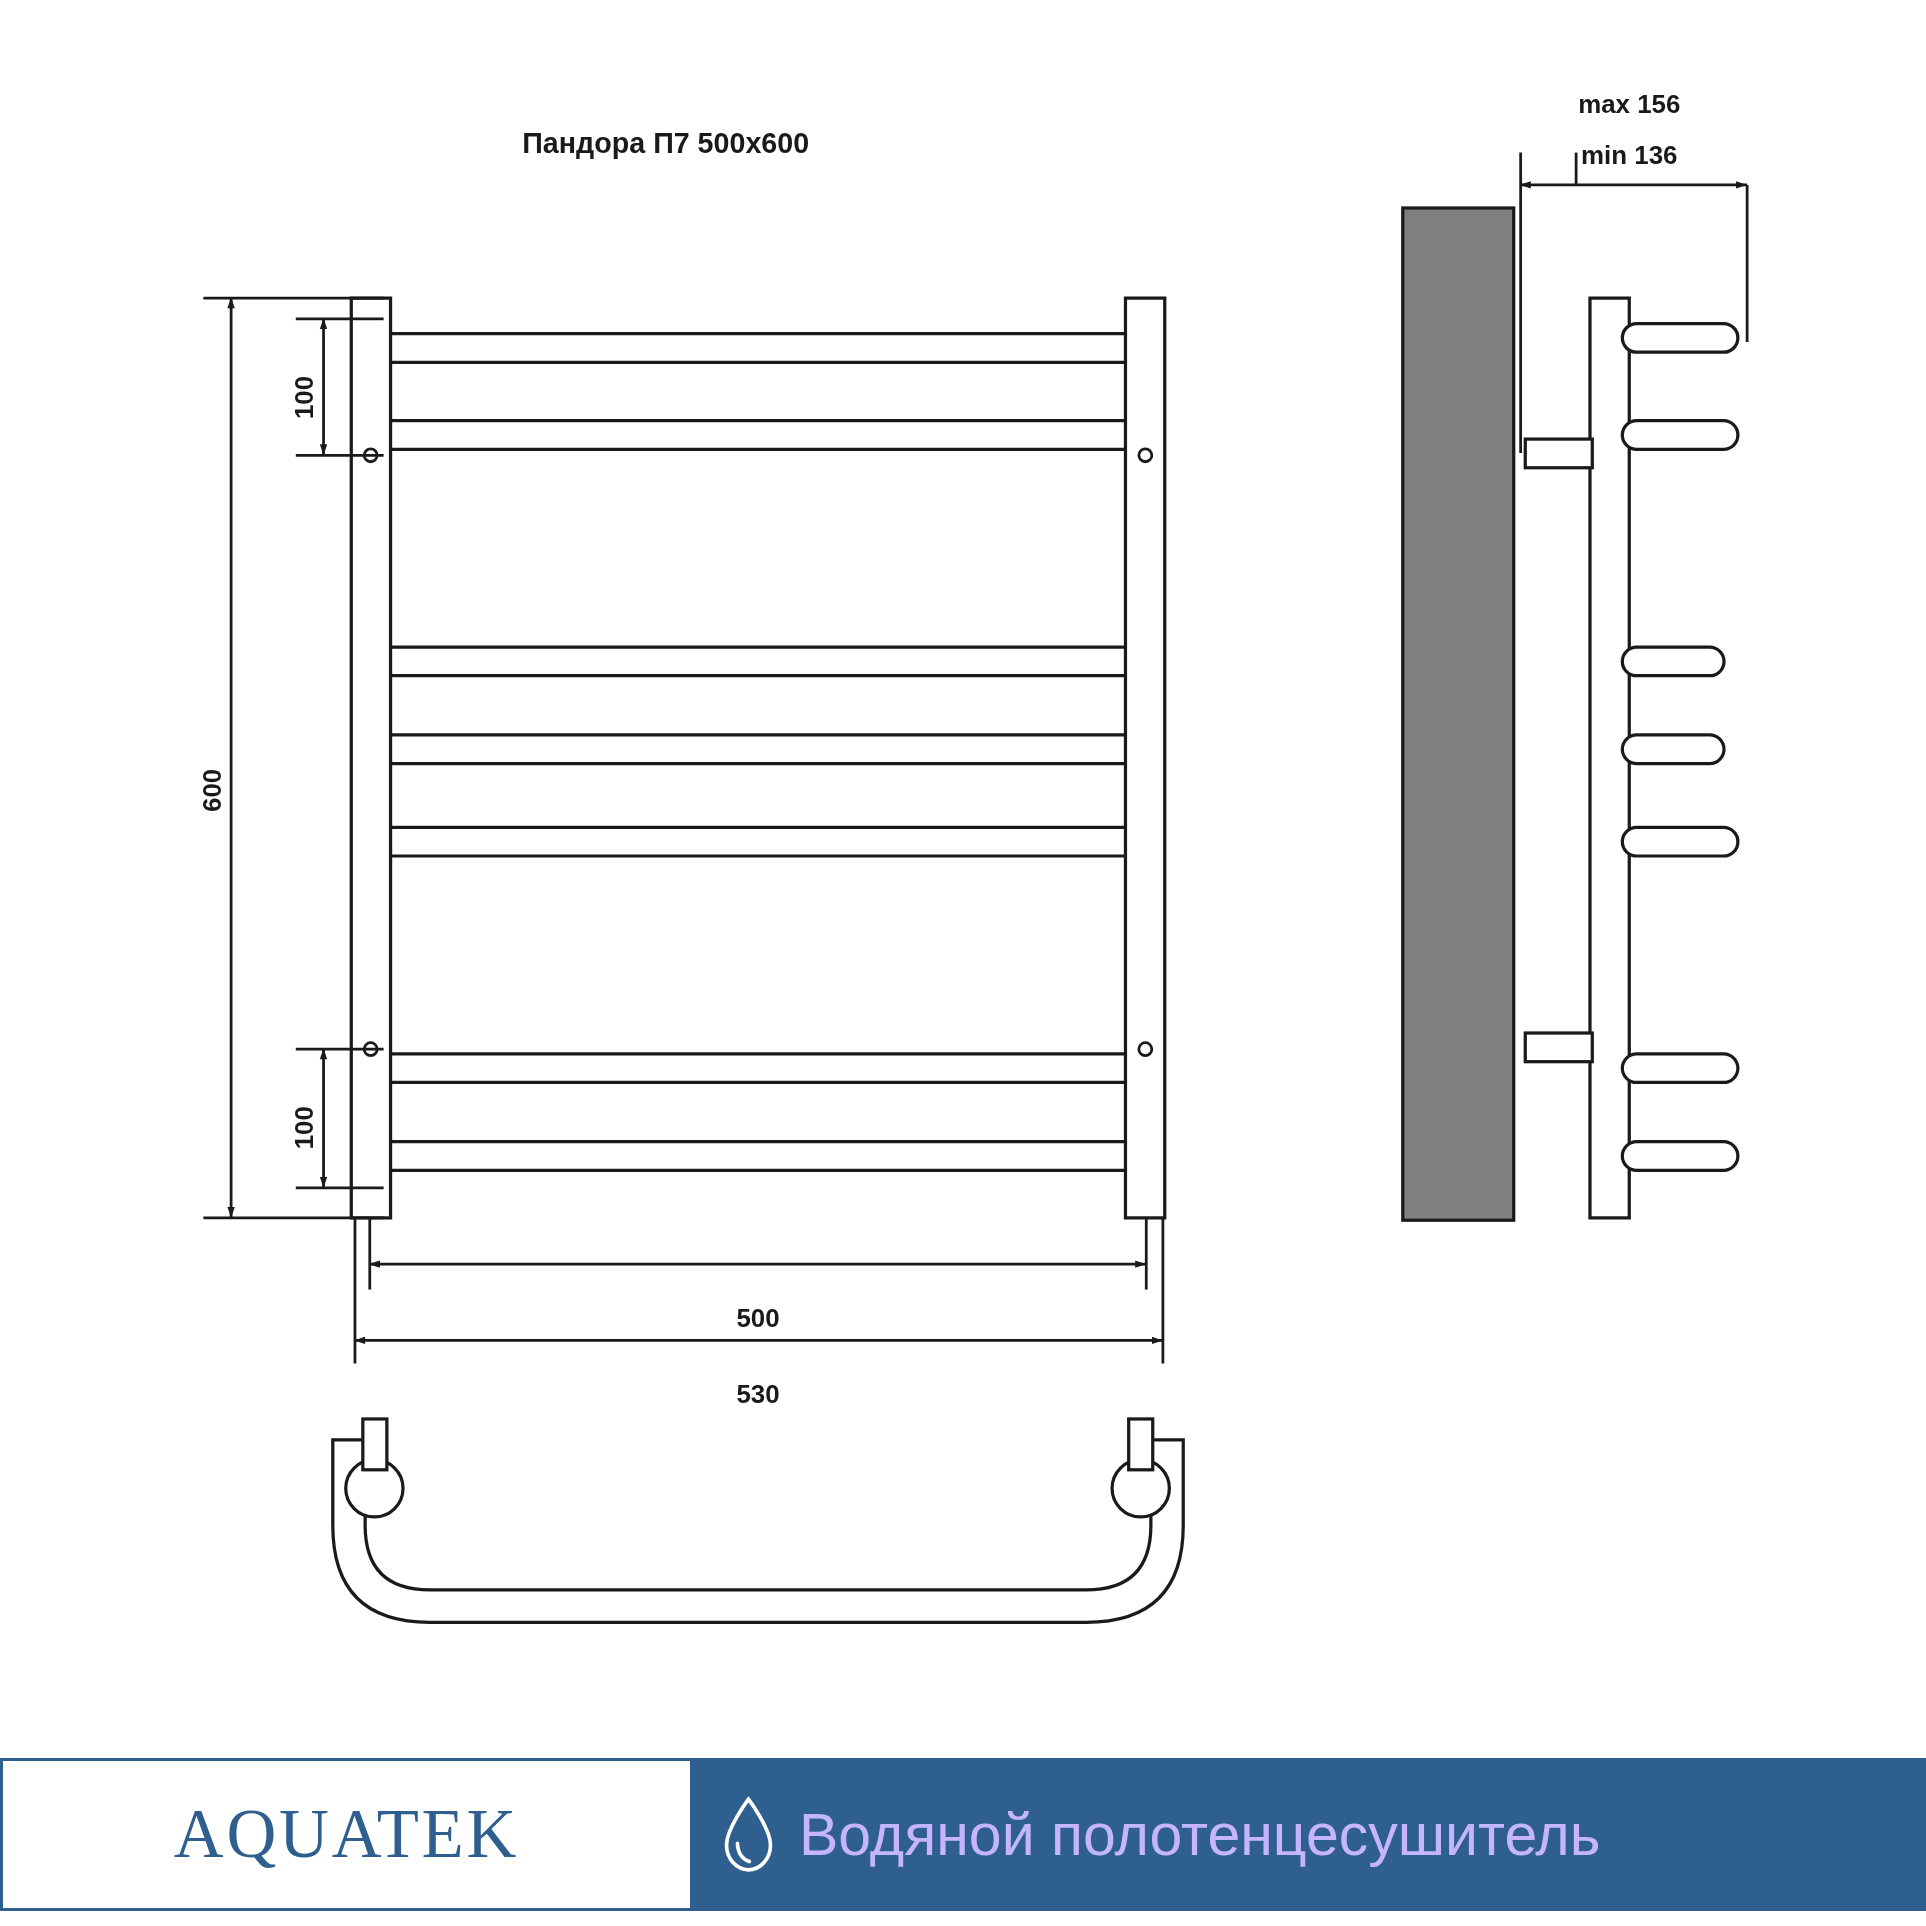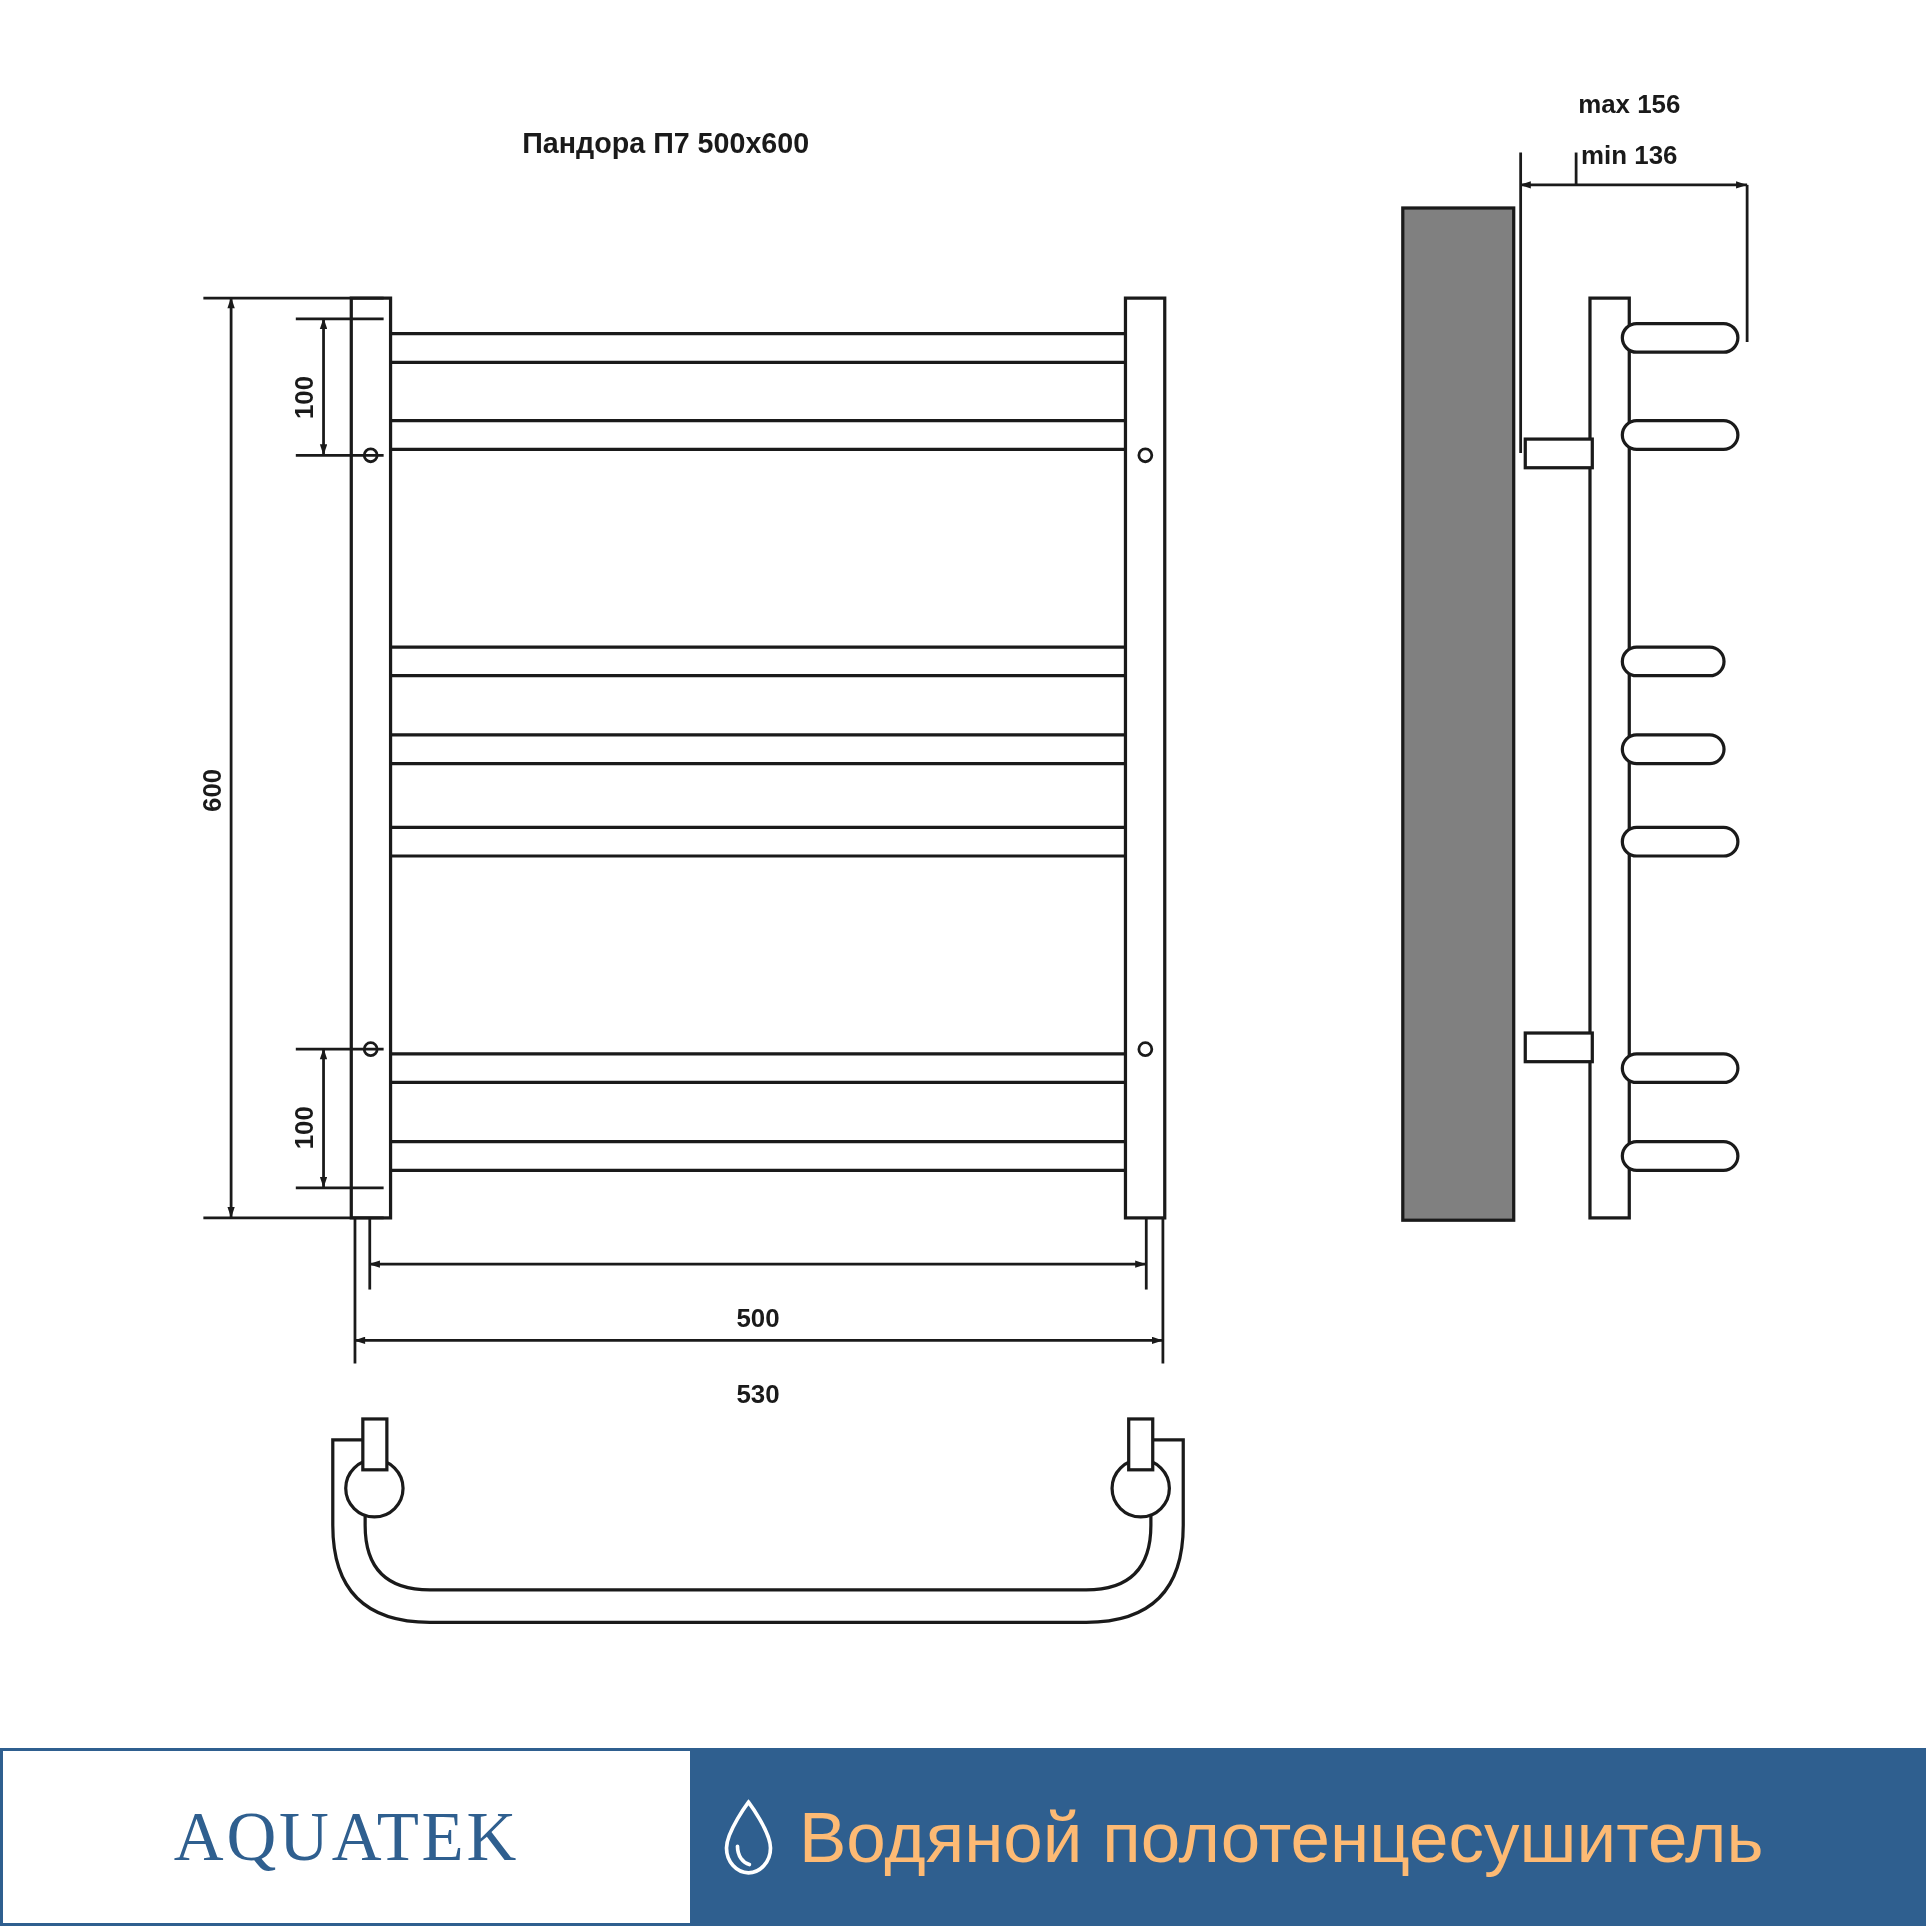--- a/index.html
+++ b/index.html
@@ -41,9 +41,9 @@
   .footer {
     position: absolute;
     left: 0;
-    bottom: 0;
-    width: 1926px;
-    height: 178px;
+    bottom: 15px;
+    width: 1926px;
+    height: 153px;
     display: flex;
     align-items: stretch;
   }

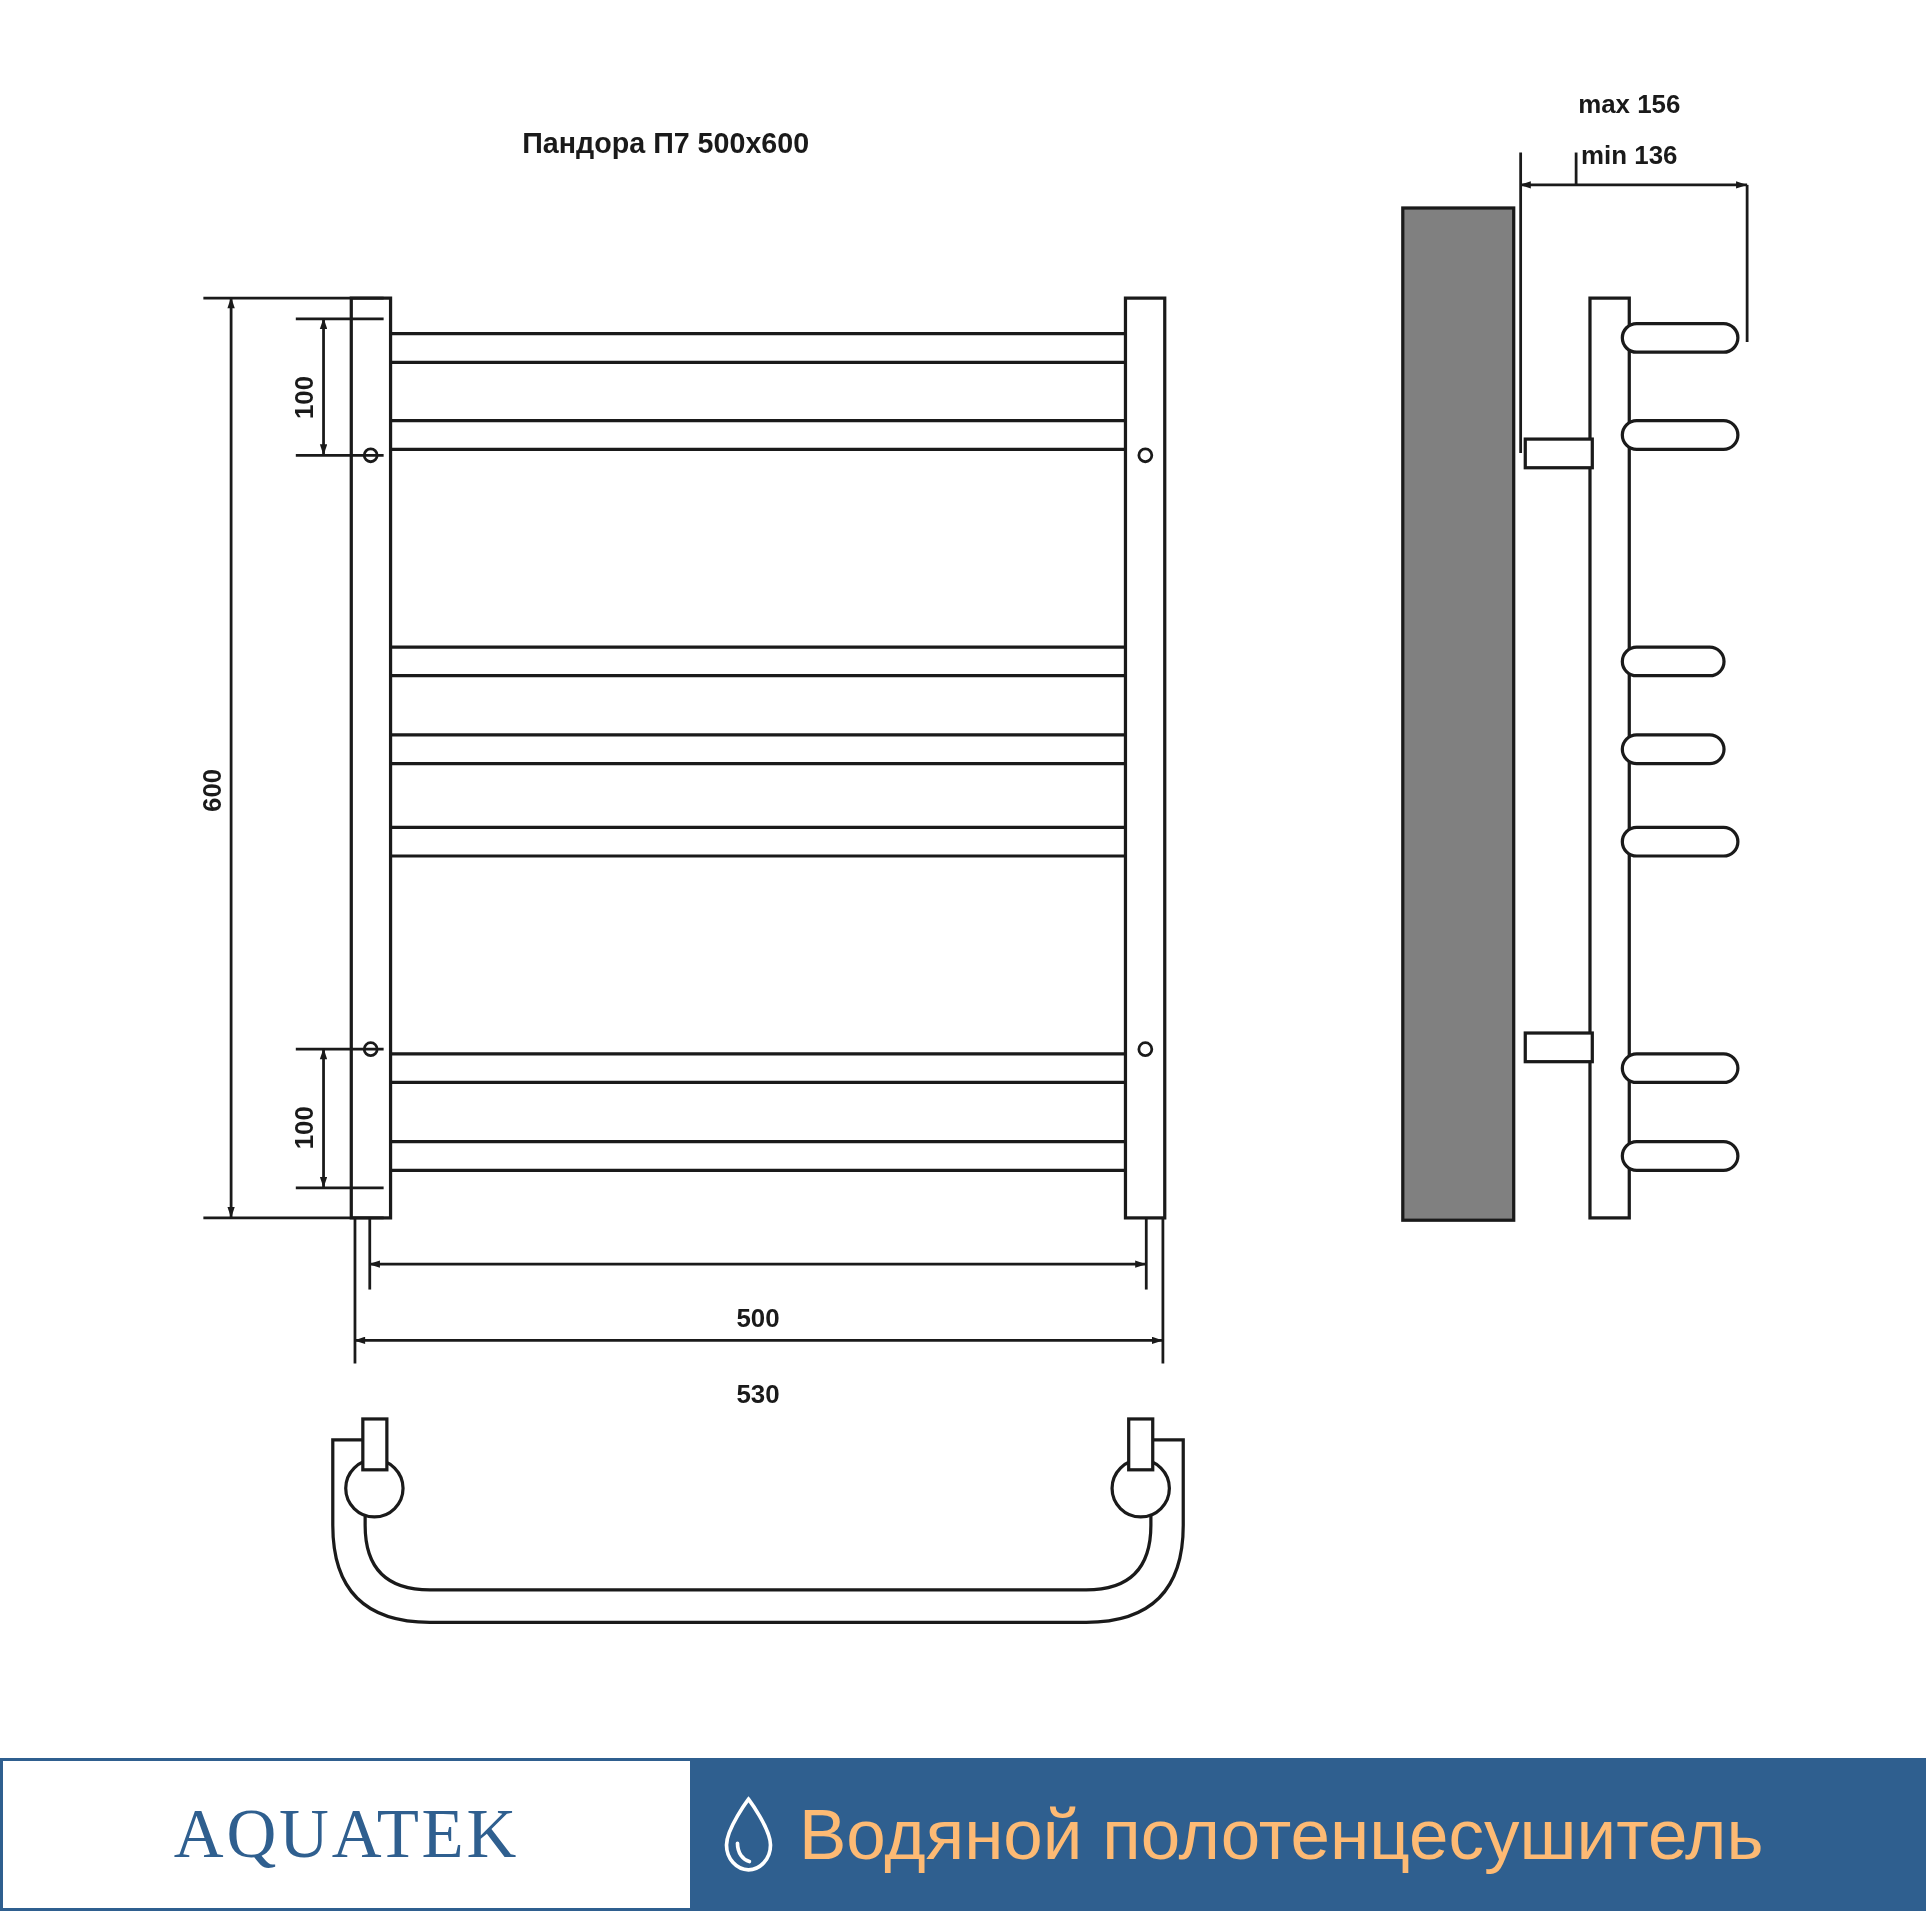--- a/index.html
+++ b/index.html
@@ -78,8 +78,8 @@
     margin-right: 23px;
   }
   .footer-caption {
-    color: #fdba74;
-    font-size: 71px;
+    color: #c4b5fd;
+    font-size: 59px;
     font-family: "Liberation Sans", sans-serif;
     white-space: nowrap;
   }

